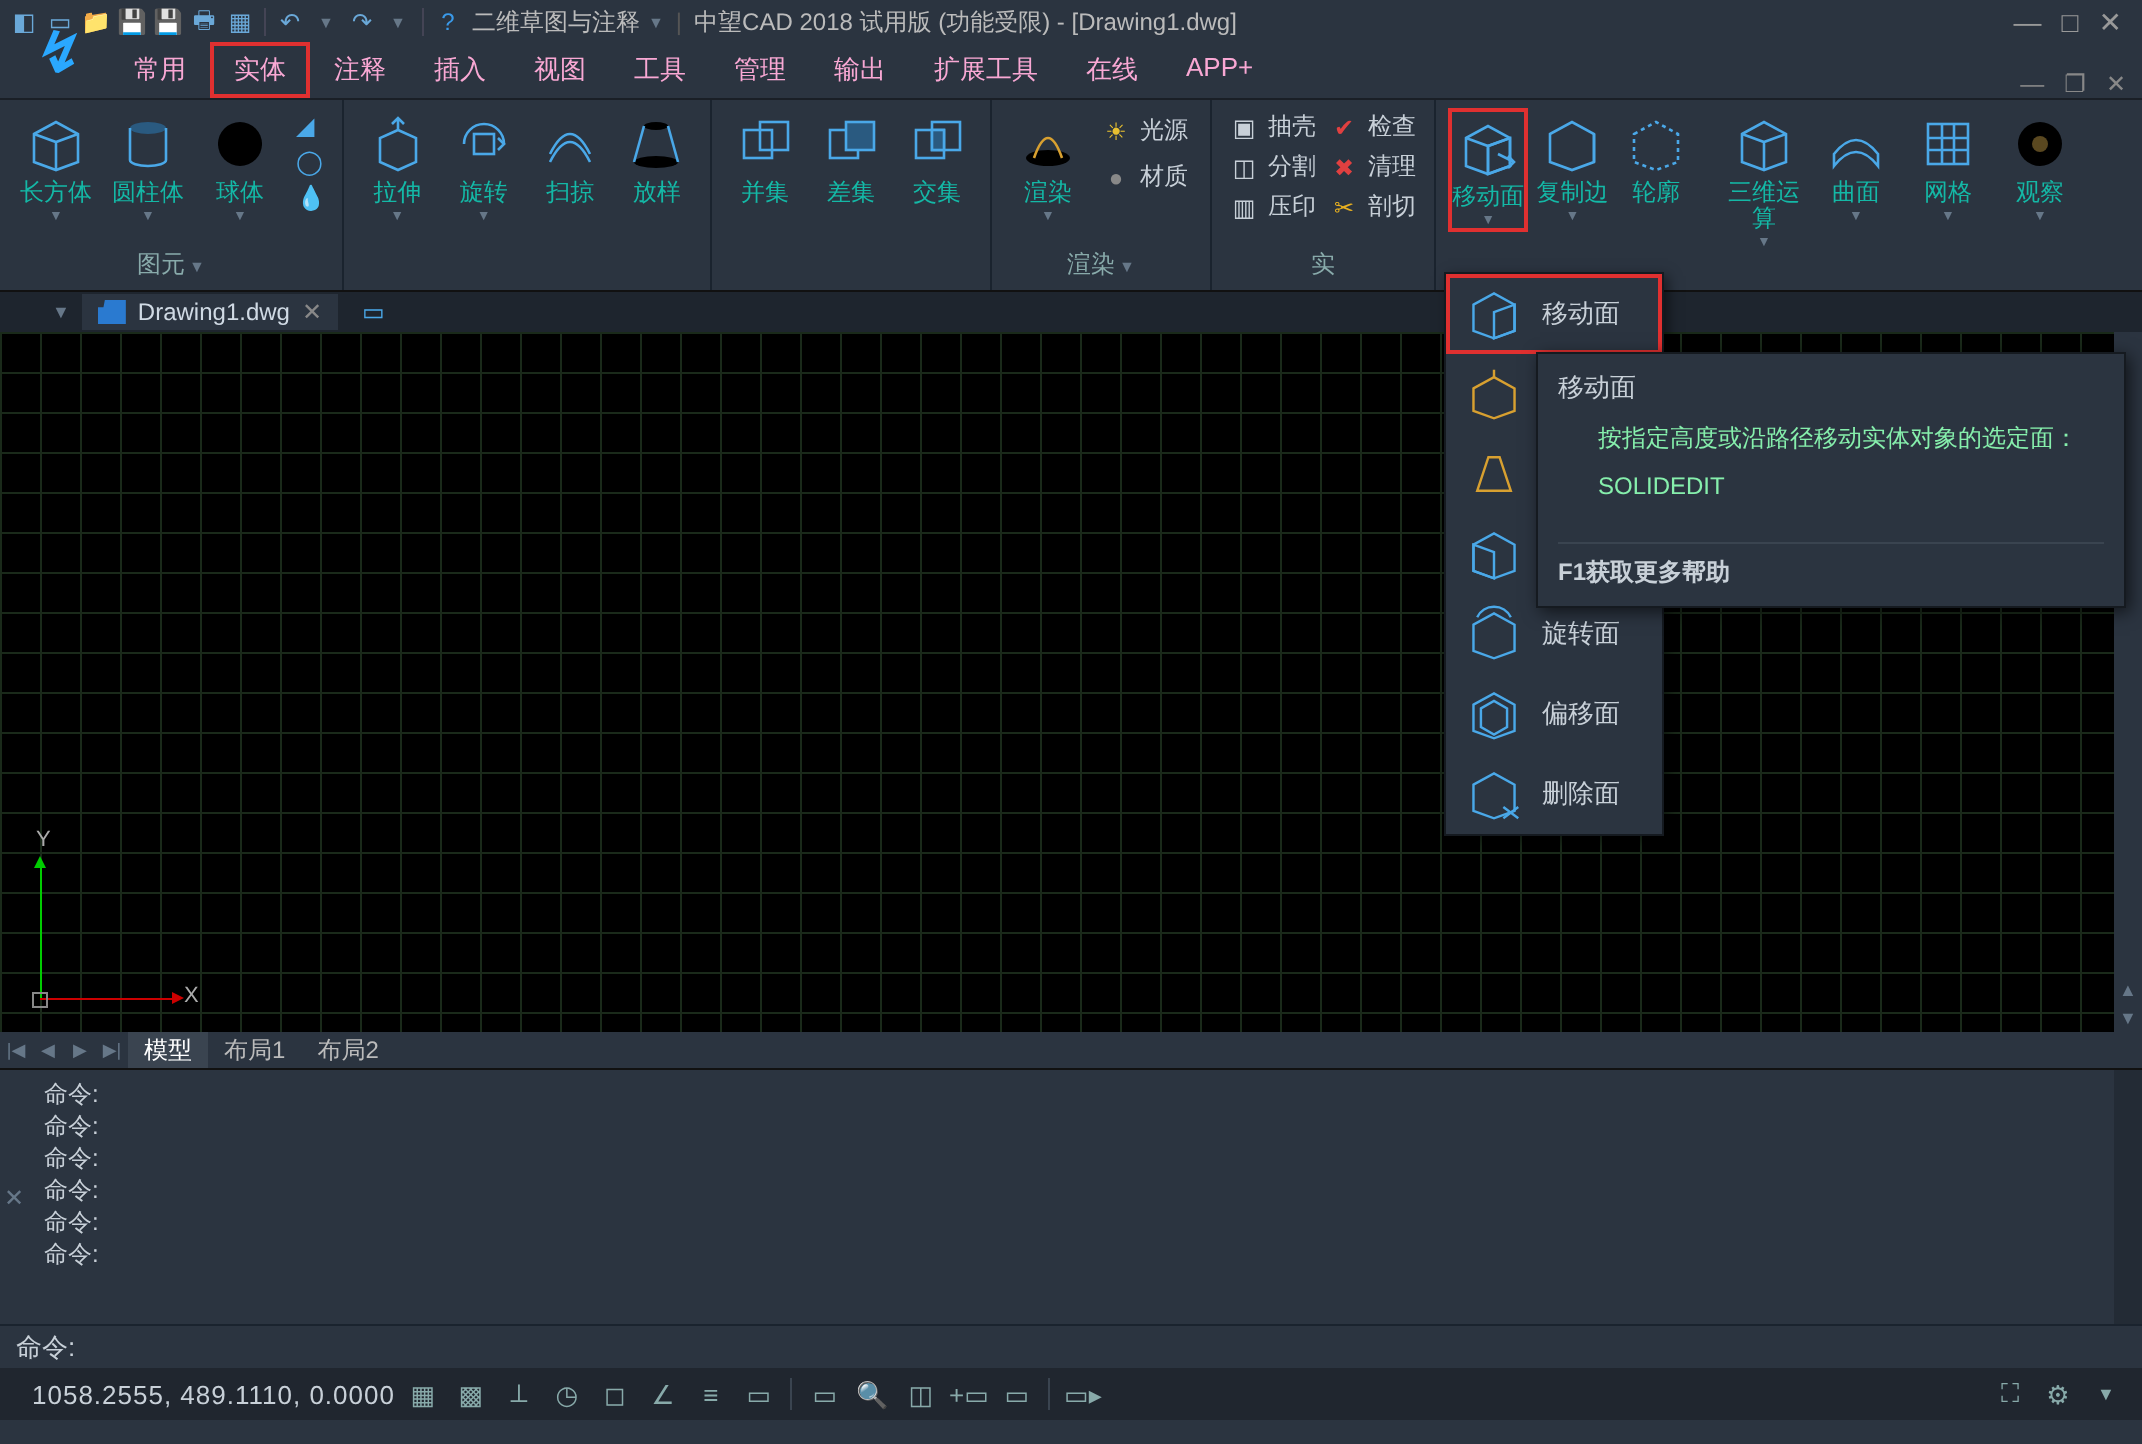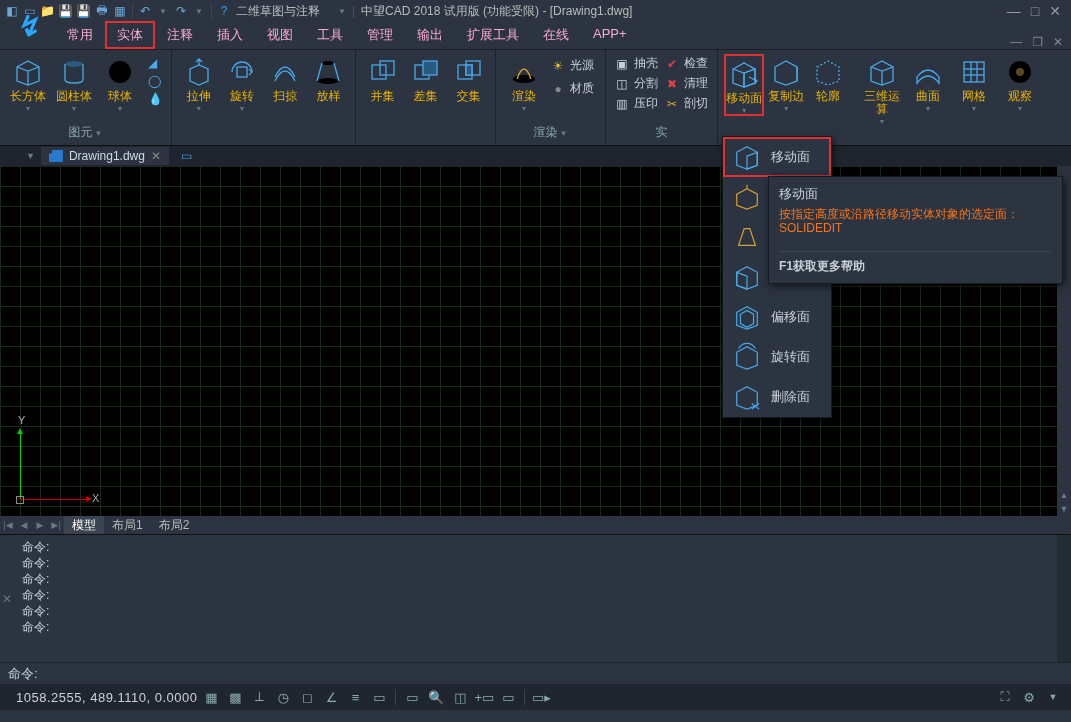--- a/index.html
+++ b/index.html
@@ -10,7 +10,7 @@
 .qat { display:flex; gap:2px; align-items:center; }
 .qat .ic { width:16px; height:16px; display:flex; align-items:center; justify-content:center; color:#6aa8d8; cursor:pointer; }
 .qat .sep { width:1px; height:14px; background:#445; margin:0 2px; }
-.template-box { display:flex; align-items:center; margin-left:4px; color:#bbb; gap:18px;}
+.template-box { display:flex; align-items:center; margin-left:4px; color:#bbb; gap:4px;}
 .title-center { flex:1; text-align:left; color:#bbb; font-size:12px; }
 .win-btns { display:flex; gap:10px; padding-right:6px;}
 .win-btns span { cursor:pointer; color:#999; font-size:14px;}

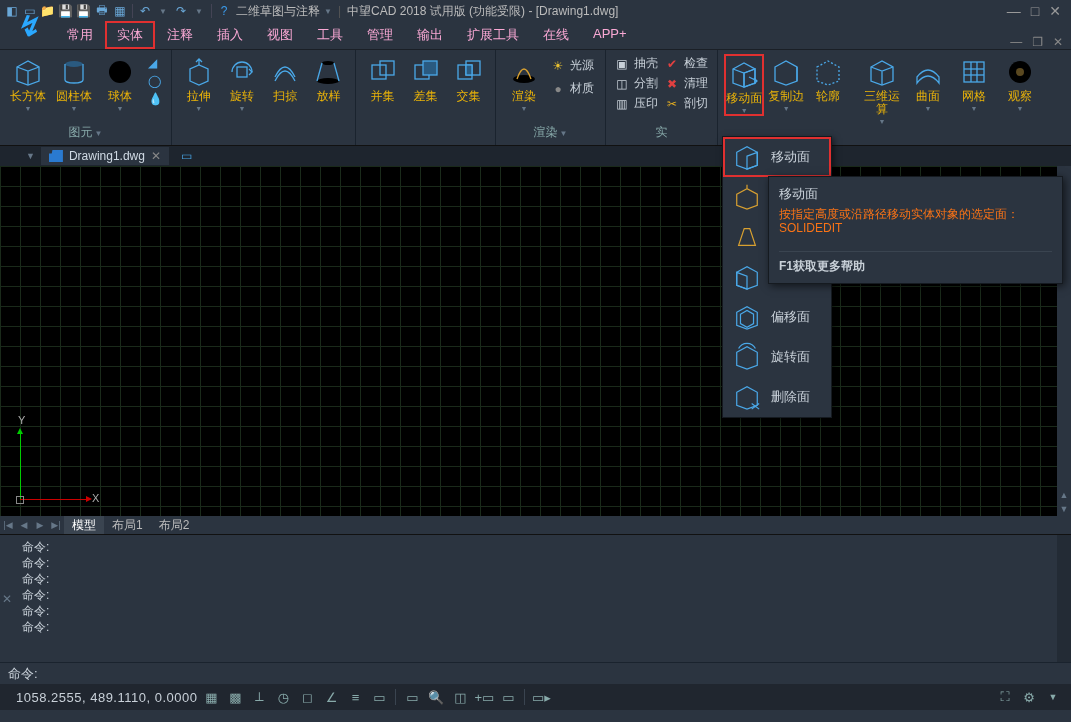--- a/index.html
+++ b/index.html
@@ -30,7 +30,7 @@
 .ribgrp .lbl .dd { font-size:8px; margin-left:2px; color:#678;}
 .bigbtn { display:flex; flex-direction:column; align-items:center; width:44px; cursor:pointer; gap:2px; padding-top:2px;}
 .bigbtn .ic { width:32px; height:32px; display:flex; align-items:center; justify-content:center; }
-.bigbtn .tx { font-size:12px; color:#eab308; text-align:center; line-height:13px;}
+.bigbtn .tx { font-size:12px; color:#14b8a6; text-align:center; line-height:13px;}
 .bigbtn .dd { font-size:7px; color:#678; }
 .smallcol { display:flex; flex-direction:column; gap:4px; padding-top:2px;}
 .smallbtn { display:flex; align-items:center; gap:4px; cursor:pointer; font-size:12px; color:#c8d0d8; padding:1px 2px;}

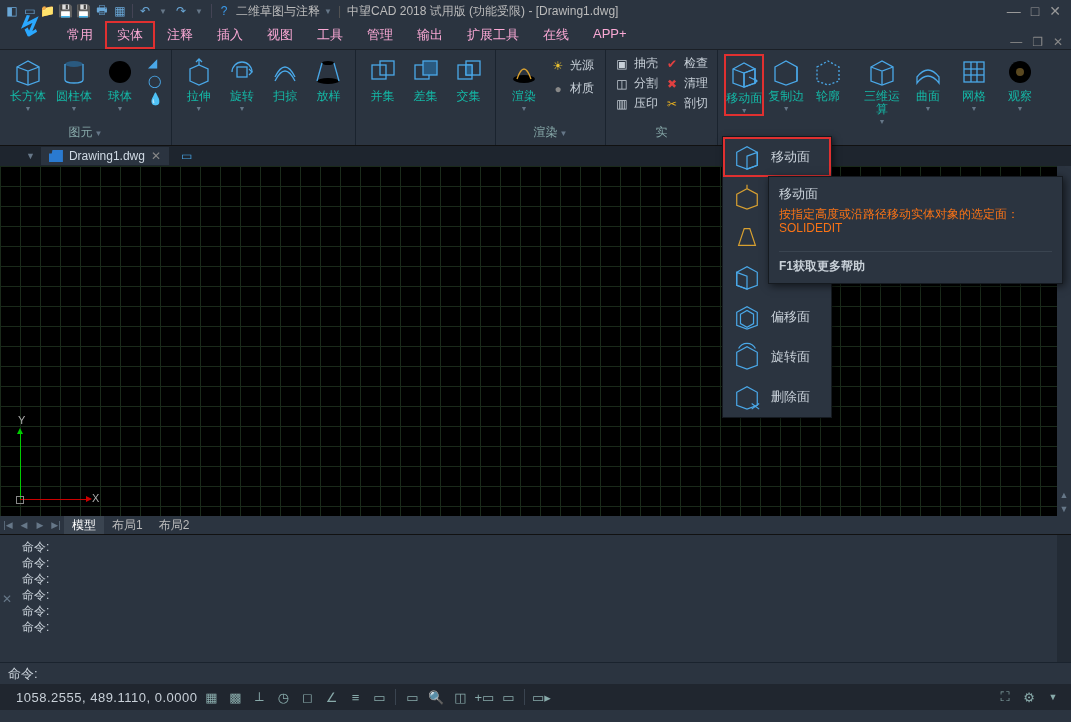--- a/index.html
+++ b/index.html
@@ -84,7 +84,7 @@
 .dditem .tx { color:#c8d0d8; font-size:13px;}
 .tooltip { position:absolute; left:768px; top:176px; width:295px; background:#2b3440; border:1px solid #151a20; box-shadow:2px 2px 8px rgba(0,0,0,.6); z-index:51; padding:8px 10px; color:#c8d0d8; font-size:12px;}
 .tooltip .tt-title { font-size:13px; margin-bottom:4px;}
-.tooltip .tt-body { color:#f97316; line-height:14px; margin-bottom:16px;}
+.tooltip .tt-body { color:#86efac; line-height:24px; margin-bottom:16px;margin-left:20px;}
 .tooltip .tt-foot { border-top:1px solid #3a4450; padding-top:6px; font-weight:bold;}
 
 

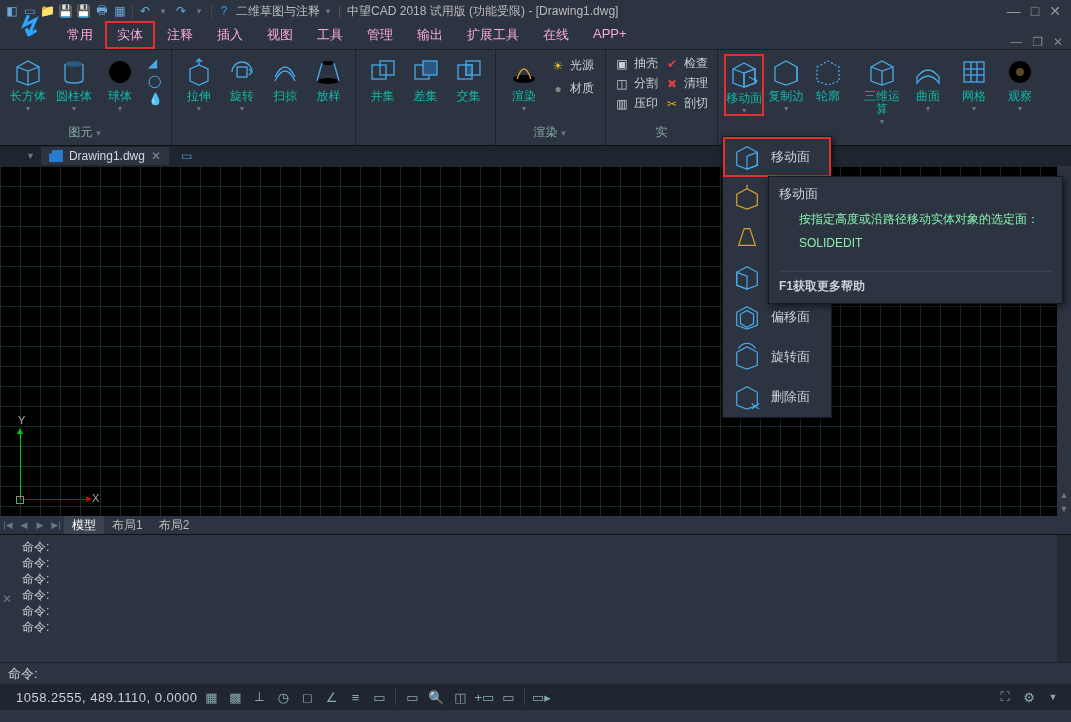--- a/index.html
+++ b/index.html
@@ -534,19 +534,19 @@
       <span class="ic">
         <svg class="cube" viewBox="0 0 30 30">
           <path d="M4 10 L15 4 L26 10 L26 24 L15 28 L4 24 Z"></path>
-          <path d="M8 12 L15 8 L22 12 L22 22 L15 26 L8 22 Z"></path>
-        </svg>
-      </span>
-      <span class="tx">偏移面</span>
+          <path d="M6 6 A10 10 0 0 1 24 6" stroke="#e8b020"></path>
+        </svg>
+      </span>
+      <span class="tx">旋转面</span>
     </div>
   <div class="dditem">
       <span class="ic">
         <svg class="cube" viewBox="0 0 30 30">
           <path d="M4 10 L15 4 L26 10 L26 24 L15 28 L4 24 Z"></path>
-          <path d="M6 6 A10 10 0 0 1 24 6" stroke="#e8b020"></path>
-        </svg>
-      </span>
-      <span class="tx">旋转面</span>
+          <path d="M8 12 L15 8 L22 12 L22 22 L15 26 L8 22 Z"></path>
+        </svg>
+      </span>
+      <span class="tx">偏移面</span>
     </div>
   <div class="dditem">
       <span class="ic">

